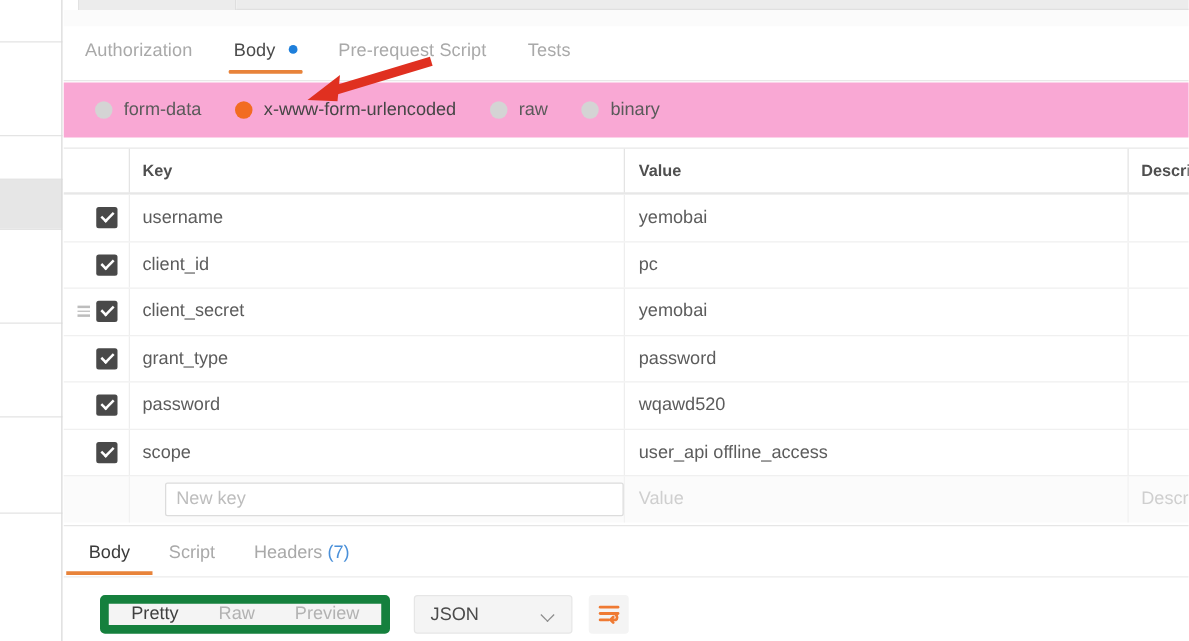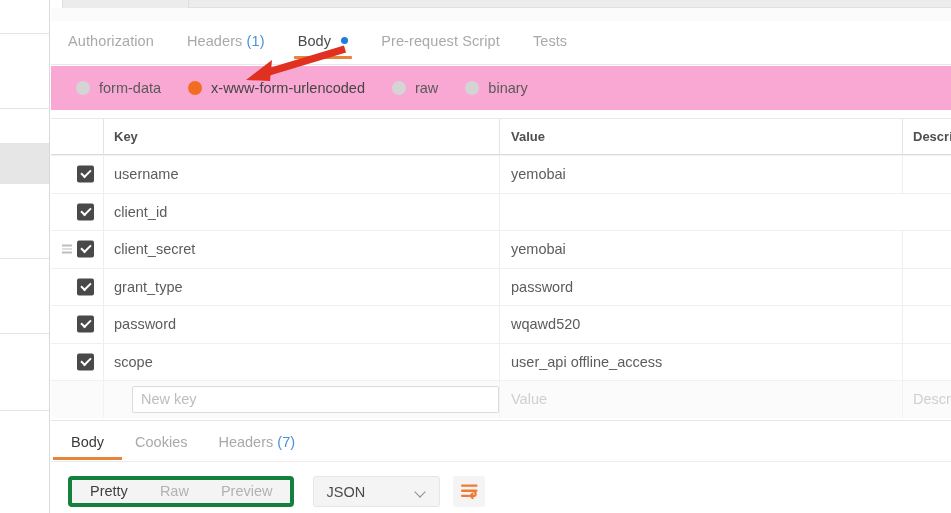--- a/index.html
+++ b/index.html
@@ -225,10 +225,6 @@
         <span>Authorization</span>
       </div>
 
-      <div class="rtab">
-        <span>Headers</span>
-        <span class="cnt">(1)</span>
-      </div>
 
       <div class="rtab active">
         <span>Body</span>

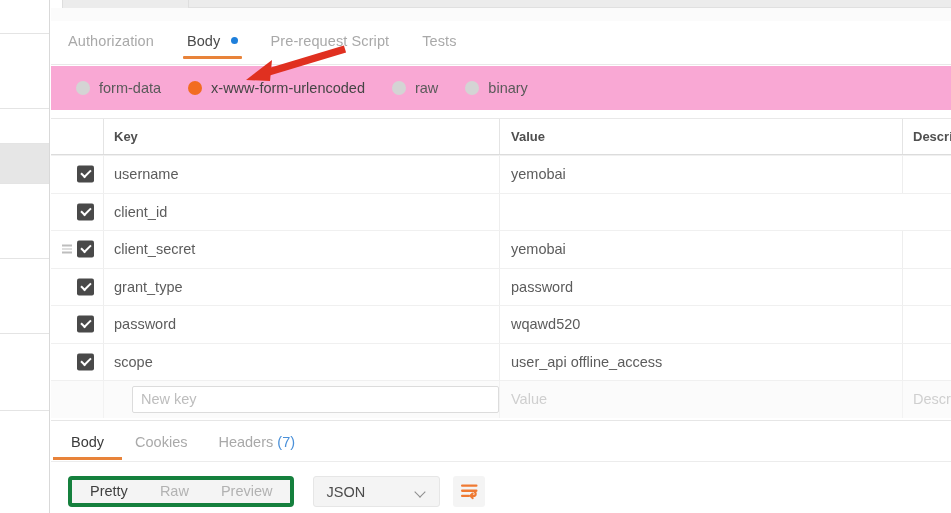--- a/index.html
+++ b/index.html
@@ -291,6 +291,9 @@
         <div class="c-key">
           <span class="cell-txt">client_id</span>
         </div>
+        <div class="c-val">
+          <span class="cell-txt">pc</span>
+        </div>
         <div class="c-desc">
           <span class="cell-txt"></span>
         </div>

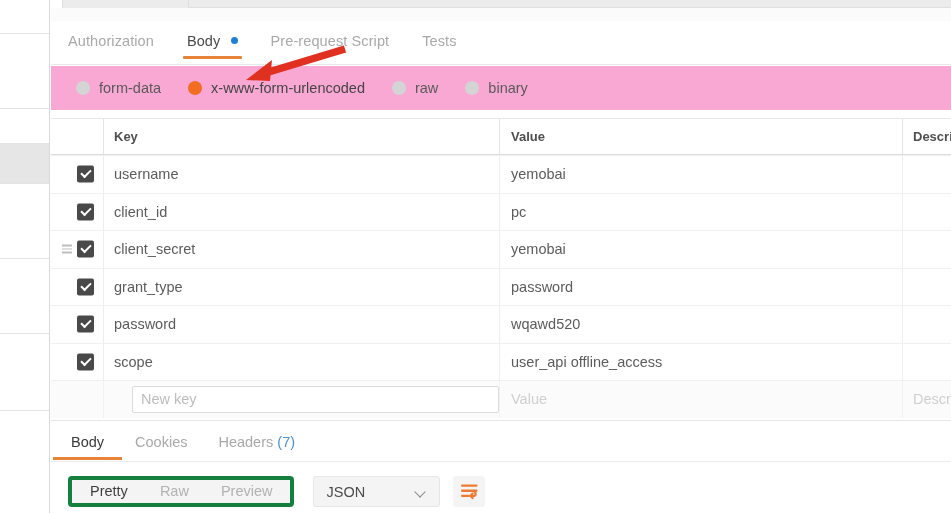--- a/index.html
+++ b/index.html
@@ -384,7 +384,7 @@
         <span class="underline"></span>
       </div>
       <div class="ztab">
-        <span>Cookies</span>
+        <span>Script</span>
       </div>
       <div class="ztab">
         <span>Headers</span>

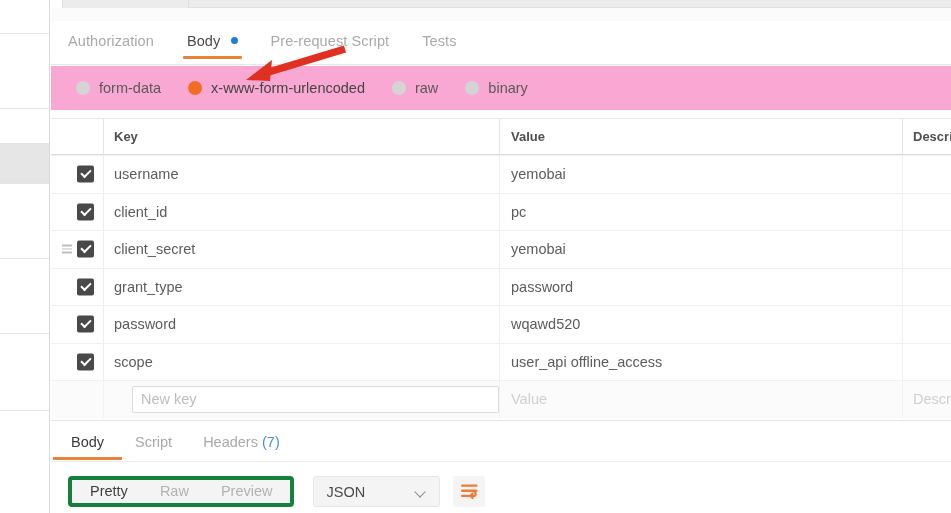--- a/index.html
+++ b/index.html
@@ -166,8 +166,9 @@
   }
   #seg {
     display: flex; align-items: center; height: 31px;
-    background: #f4f4f4; border: 4px solid #15803d; border-radius: 4px;
+    background: #f4f4f4; border: 7px solid #15803d; border-radius: 4px;
     padding: 0 2px;
+    margin-left: 12px;
   }
   .seg-i {
     font-size: 14.5px; color: #b2b2b2; padding: 0 16px; line-height: 29px;

